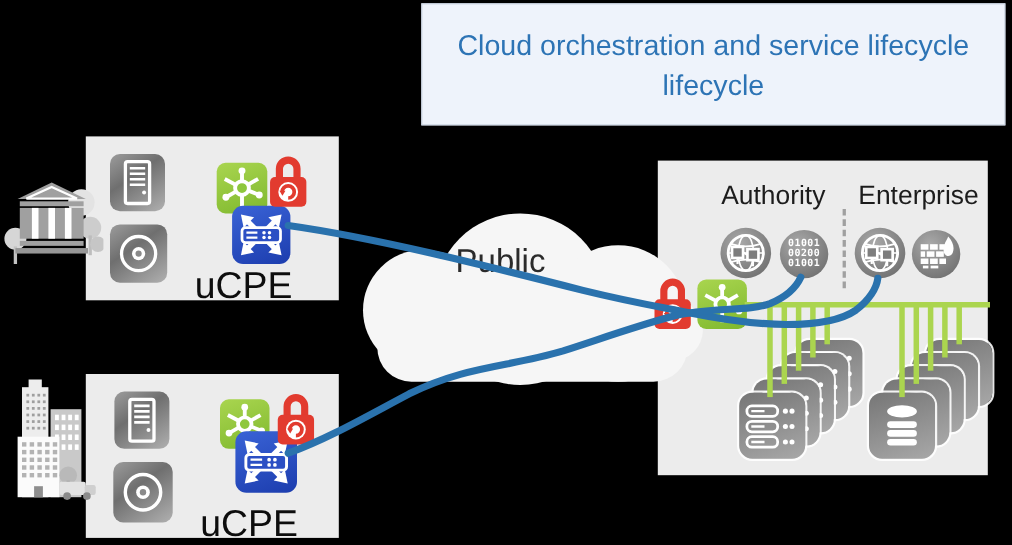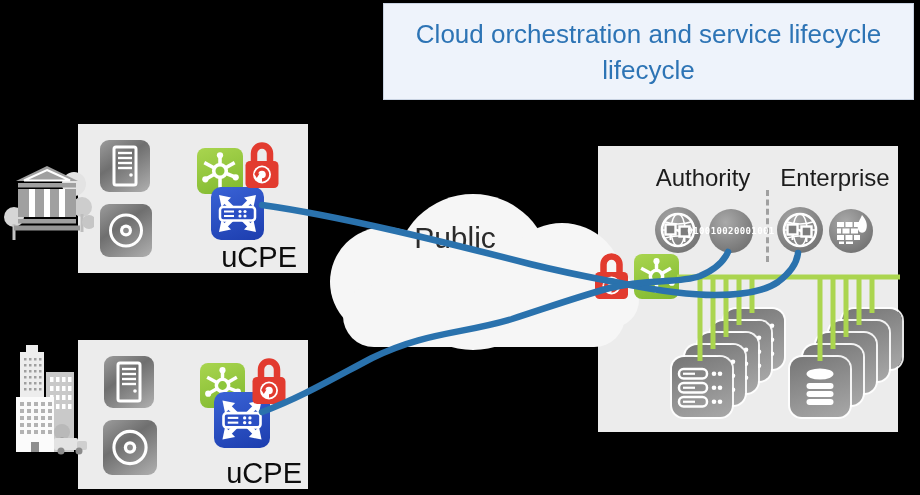--- a/index.html
+++ b/index.html
@@ -14,7 +14,7 @@
   .stage{position:relative;width:920px;height:495px;background:var(--background);overflow:hidden;}
 
   
-  .title-box{position:absolute;left:383px;top:3px;width:531px;height:97px;background:var(--title-bg);
+  .title-box{position:absolute;left:383px;top:3px;width:531px;height:111px;background:var(--title-bg);
     border:1px solid #c9d3e2;display:flex;flex-direction:column;align-items:center;justify-content:center;}
   .title-box .line{color:var(--title-text);font-size:26px;line-height:36px;text-align:center;}
   .site-box{position:absolute;width:230px;height:149px;background:var(--panel-bg);}

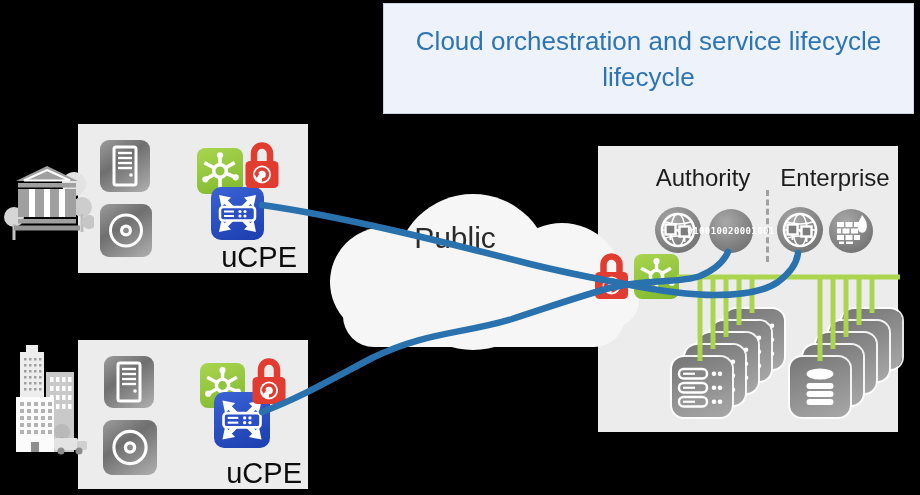--- a/index.html
+++ b/index.html
@@ -38,7 +38,7 @@
   .cloud-label{position:absolute;left:360px;top:214px;width:190px;text-align:center;
     font-size:30px;line-height:47px;color:#2b2b2b;}
 
-  .binary-circle{display:flex;flex-direction:row;align-items:center;justify-content:center;}
+  .binary-circle{display:flex;flex-direction:column;align-items:center;justify-content:center;}
   .binary-circle .row{font-family:"DejaVu Sans Mono",monospace;font-weight:bold;font-size:9px;
     line-height:9px;color:#fff;letter-spacing:.4px;}
 

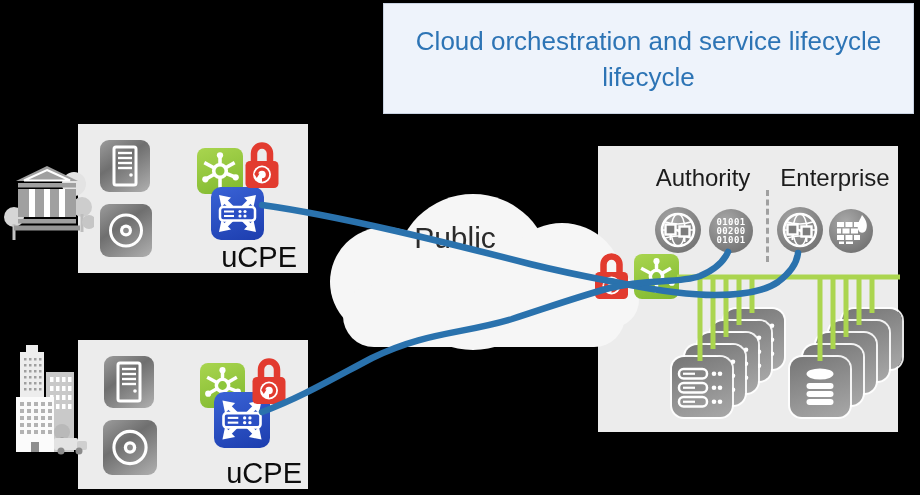--- a/index.html
+++ b/index.html
@@ -31,7 +31,7 @@
     background:linear-gradient(160deg,#767676,#a8a8a8);box-shadow:0 0 0 2px rgba(255,255,255,.9);}
   .icon-svg{position:absolute;left:0;top:0;width:100%;height:100%;}
 
-  .ucpe-label{position:absolute;width:120px;text-align:right;font-size:29px;color:#0d0d0d;}
+  .ucpe-label{position:absolute;width:120px;text-align:left;font-size:34px;color:#0d0d0d;}
   .zone-label{position:absolute;width:146px;text-align:center;font-size:24px;color:var(--label-dark);}
   .divider{position:absolute;left:766px;top:190px;height:72px;width:0;border-left:3px dashed #a0a0a0;}
 

